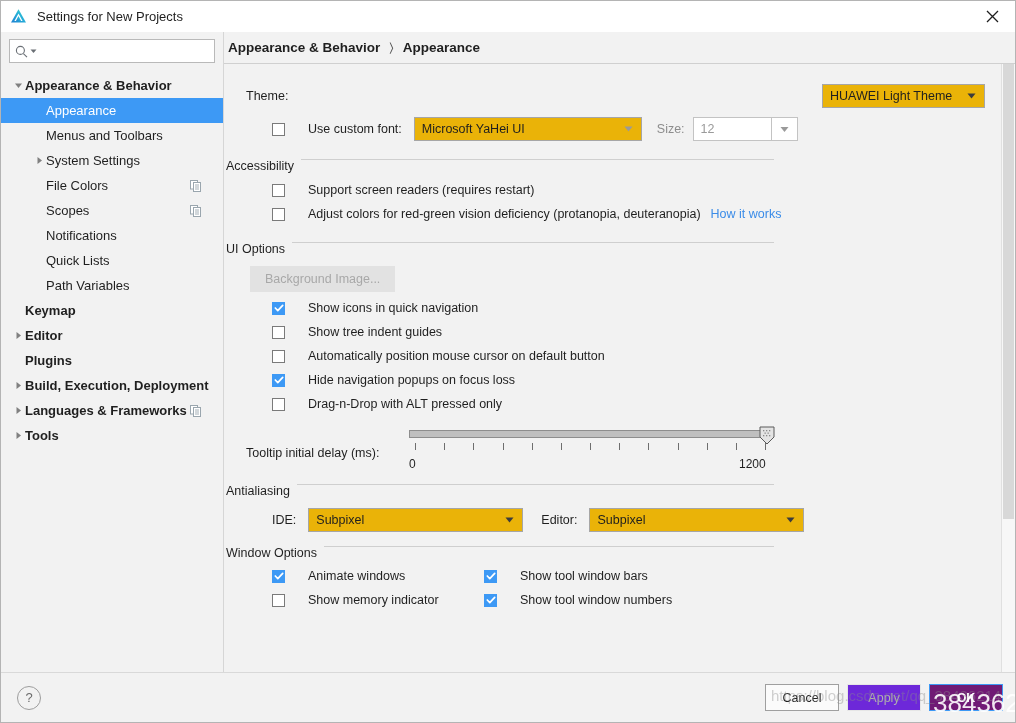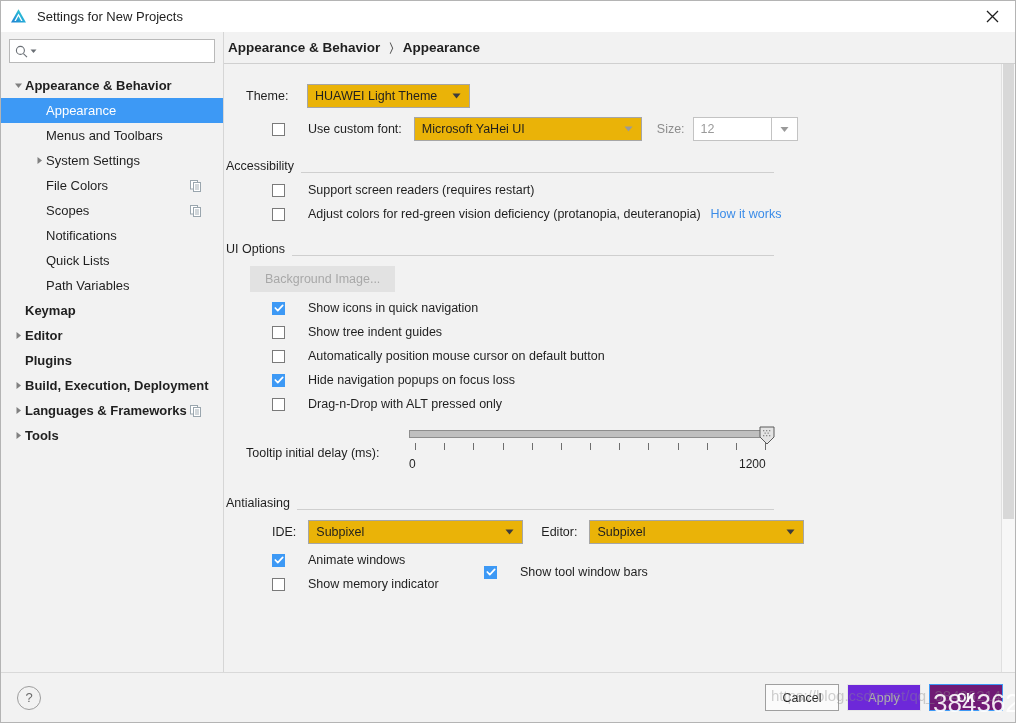--- a/index.html
+++ b/index.html
@@ -493,7 +493,7 @@
       <div class="content">
         <div class="content-inner">
 
-          <div class="row" style="margin-top:20px; padding-left:22px;">
+          <div class="row" style="margin-top:20px; padding-left:22px;justify-content:space-between;">
             <span class="field-label" style="width:58px;">Theme:</span>
             <div class="combo" style="width:163px; margin-left:3px;">
               <span class="val">HUAWEI Light Theme</span>

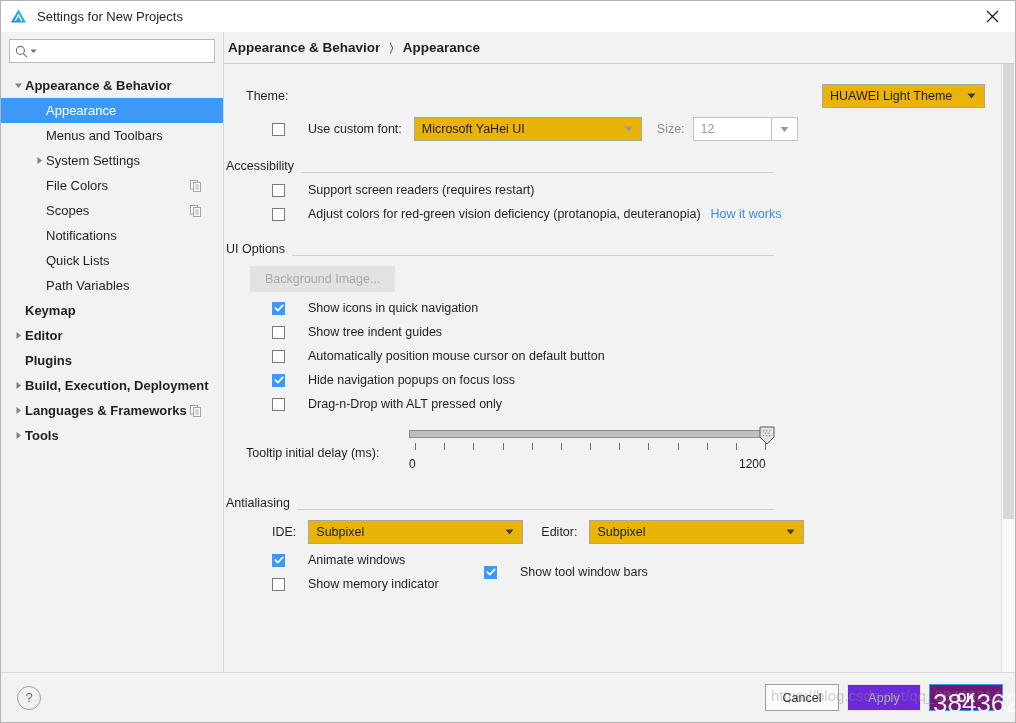--- a/index.html
+++ b/index.html
@@ -210,7 +210,7 @@
   
   .section {
     display: flex;
-    align-items: flex-end;
+    align-items: flex-start;
     gap: 7px;
   }
   .section .st { font-size: 12.5px; color: #1f1f1f; white-space: nowrap; }

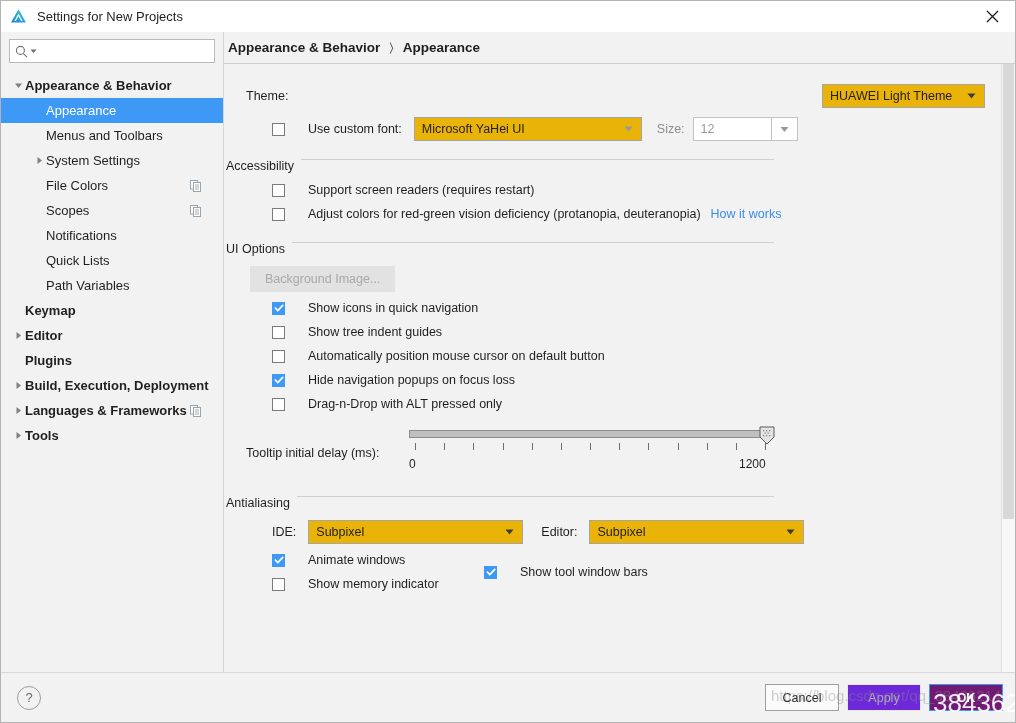--- a/index.html
+++ b/index.html
@@ -624,7 +624,7 @@
             </div>
           </div>
 
-          <div class="section" style="margin-top:24px; padding-left:2px; width:550px;">
+          <div class="section" style="margin-top:12px; padding-left:2px; width:550px;">
             <span class="st">Antialiasing</span>
             <span class="sr"></span>
           </div>

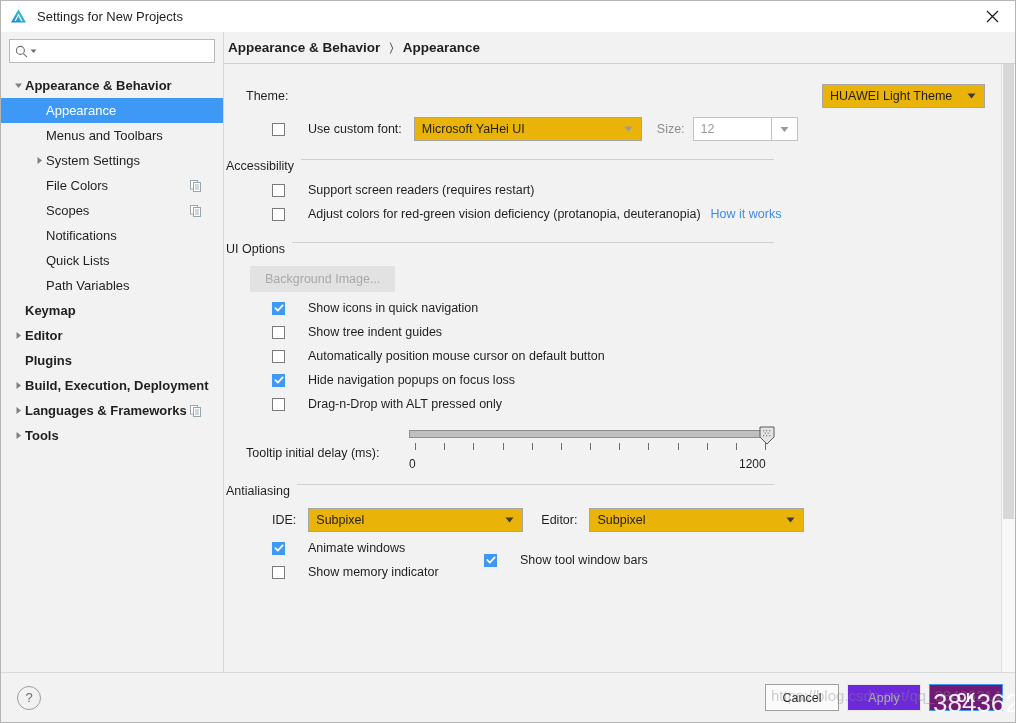--- a/index.html
+++ b/index.html
@@ -649,6 +649,10 @@
             </div>
           </div>
 
+          <div class="section" style="margin-top:14px; padding-left:2px; width:550px;">
+            <span class="st">Window Options</span>
+            <span class="sr"></span>
+          </div>
           <div class="row" style="margin-top:4px;">
             <div style="padding-left:48px; width:260px;" id="wo-left">
                 <div class="cb-row">

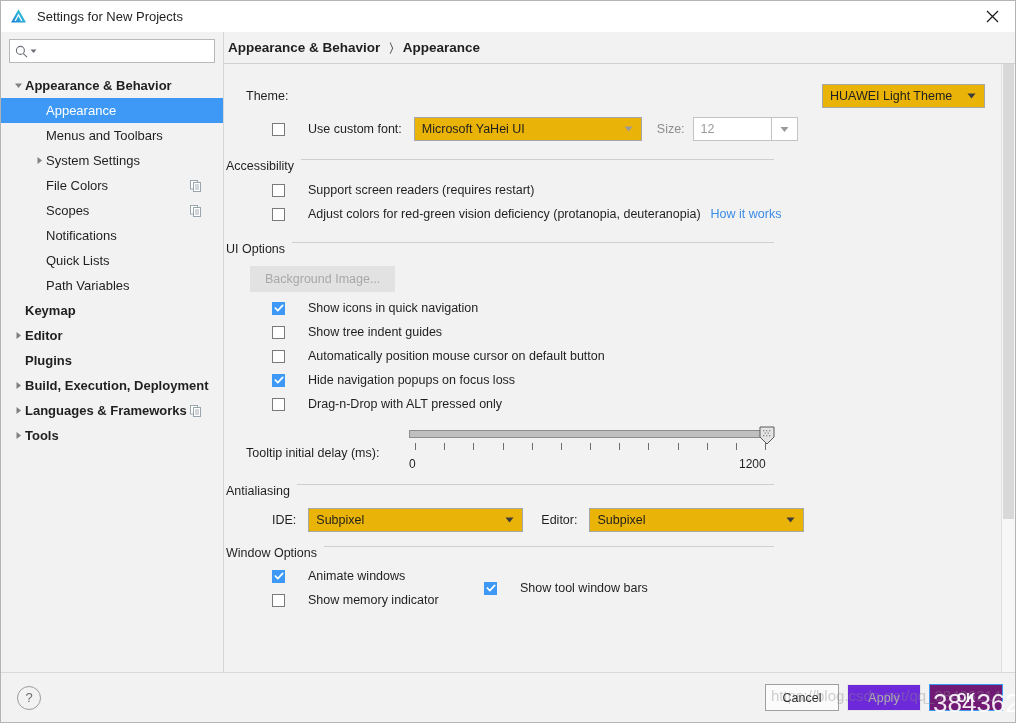--- a/index.html
+++ b/index.html
@@ -677,6 +677,14 @@
                   </span>
                   <span class="cb-text">Show tool window bars</span>
                 </div>
+                <div class="cb-row">
+                  <span class="cbx checked">
+                    <svg width="10" height="10" viewBox="0 0 10 10">
+                      <path d="M1.3 5 L3.8 7.6 L8.7 2.3" stroke="#ffffff" stroke-width="1.7" fill="none" stroke-linecap="round" stroke-linejoin="round"></path>
+                    </svg>
+                  </span>
+                  <span class="cb-text">Show tool window numbers</span>
+                </div>
               </div>
           </div>
 

